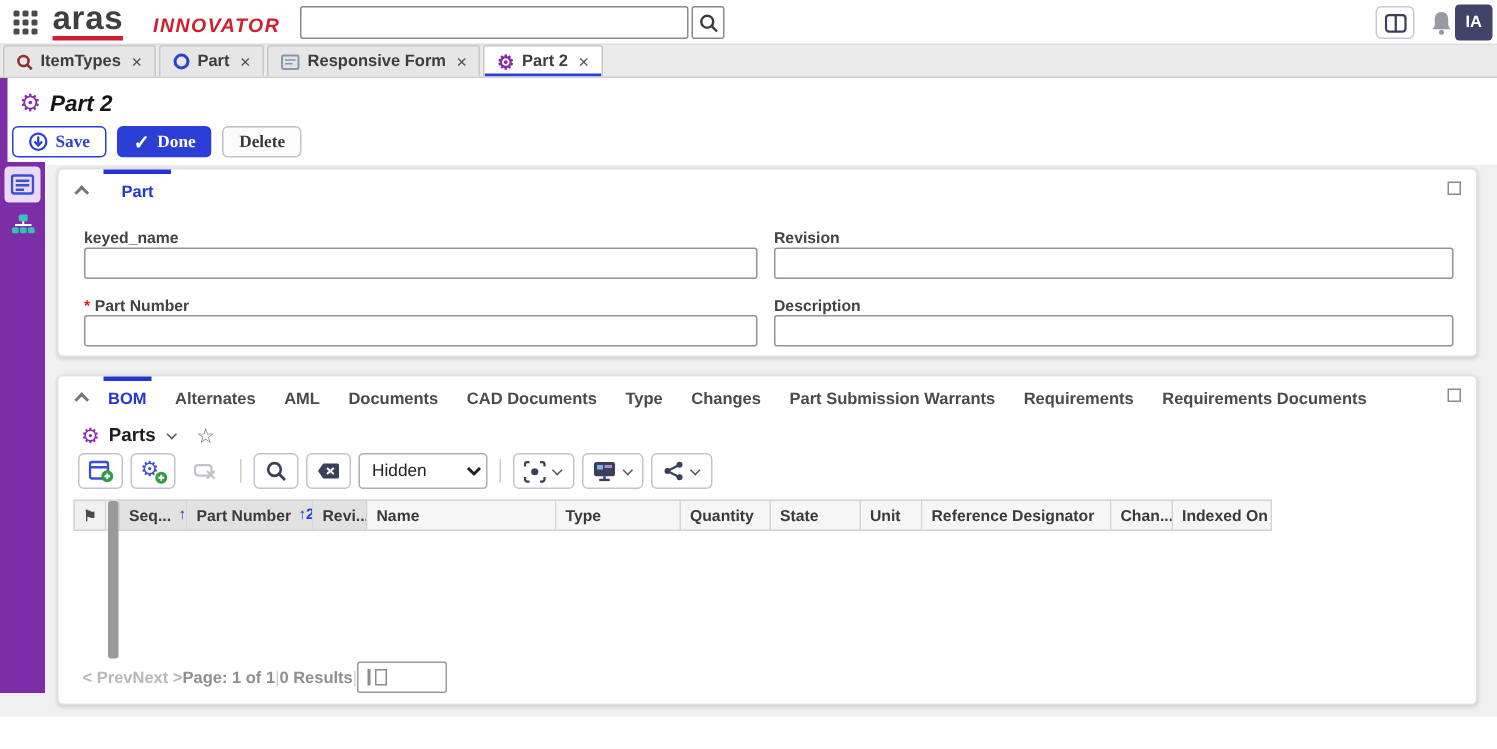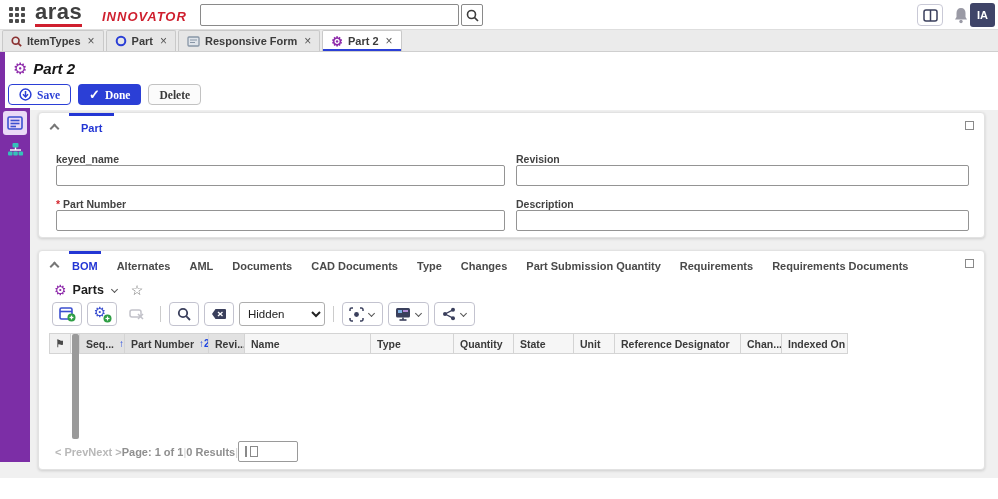--- a/index.html
+++ b/index.html
@@ -271,7 +271,7 @@
         <span>Changes</span>
       </div>
     <div class="stab">
-        <span>Part Submission Quantity</span>
+        <span>Part Submission Warrants</span>
       </div>
     <div class="stab">
         <span>Requirements</span>

